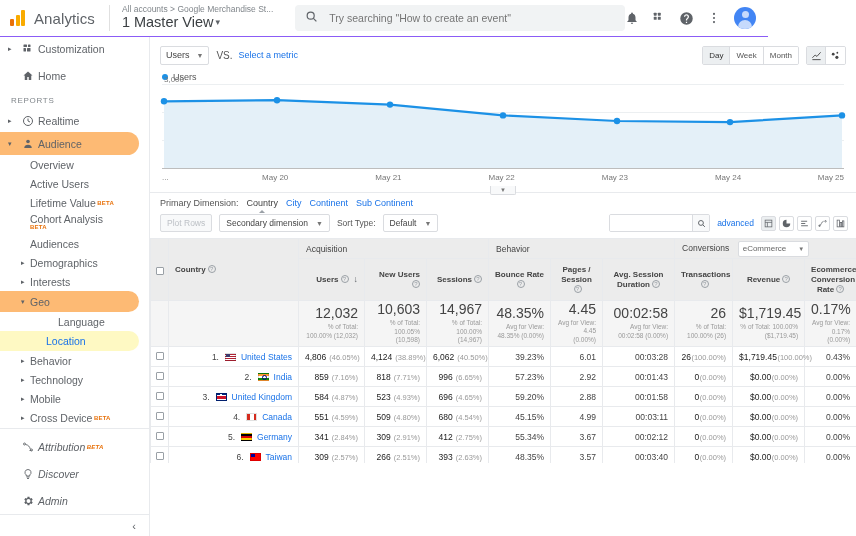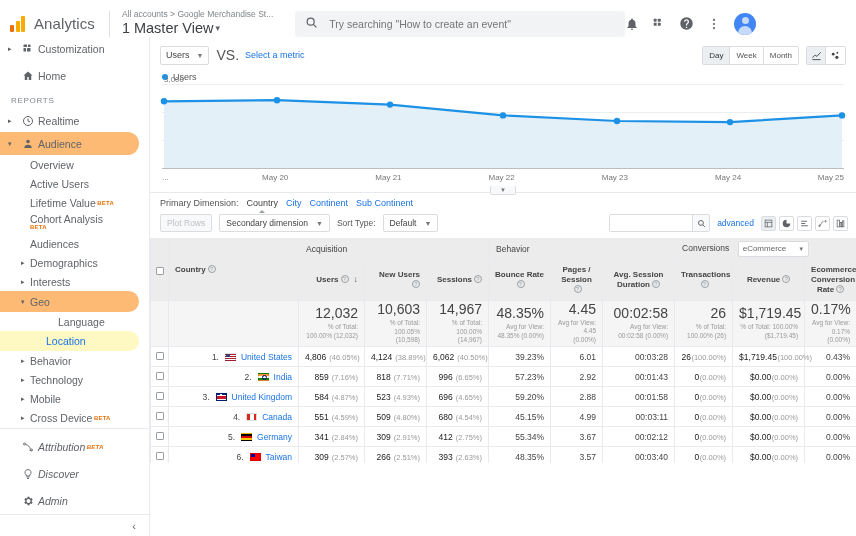--- a/index.html
+++ b/index.html
@@ -16,8 +16,8 @@
 
   
   .topbar {
-    position: absolute; top: 8px; left: 0; width: 768px; height: 37px;
-    background: #fff; border-bottom: 6px solid #8b5cf6;
+    position: absolute; top: 0; left: 0; width: 768px; height: 37px;
+    background: #fff; border-bottom: 1px solid #8b5cf6;
     display: flex; align-items: center;
   }
   .ga-logo { display: flex; align-items: flex-end; gap: 1.5px; margin-left: 10px; height: 16px; }

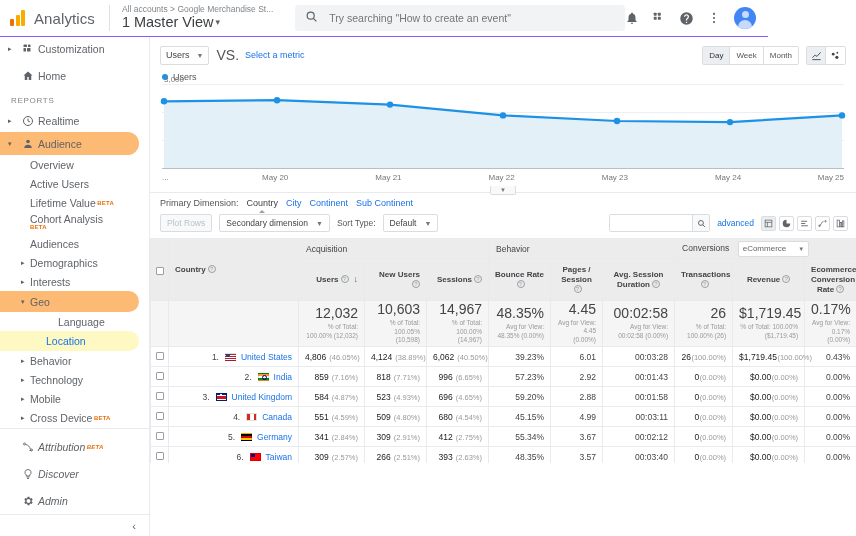--- a/index.html
+++ b/index.html
@@ -86,7 +86,7 @@
     font-size: 9px; color: #444; padding: 0 5px; display: flex; align-items: center; gap: 7px; cursor: pointer;
   }
   .metric-select .cv { font-size: 7px; color: #777; }
-  .vs-lbl { font-size: 14px; color: #555; margin: 0 6px 0 7px; }
+  .vs-lbl { font-size: 10px; color: #555; margin: 0 6px 0 7px; }
   .sel-metric { font-size: 9px; color: #1a73e8; cursor: pointer; }
   .range-group { margin-left: auto; display: flex; align-items: center; }
   .range-btns { display: flex; border: 1px solid #dadce0; border-radius: 2px; overflow: hidden; height: 19px; }

